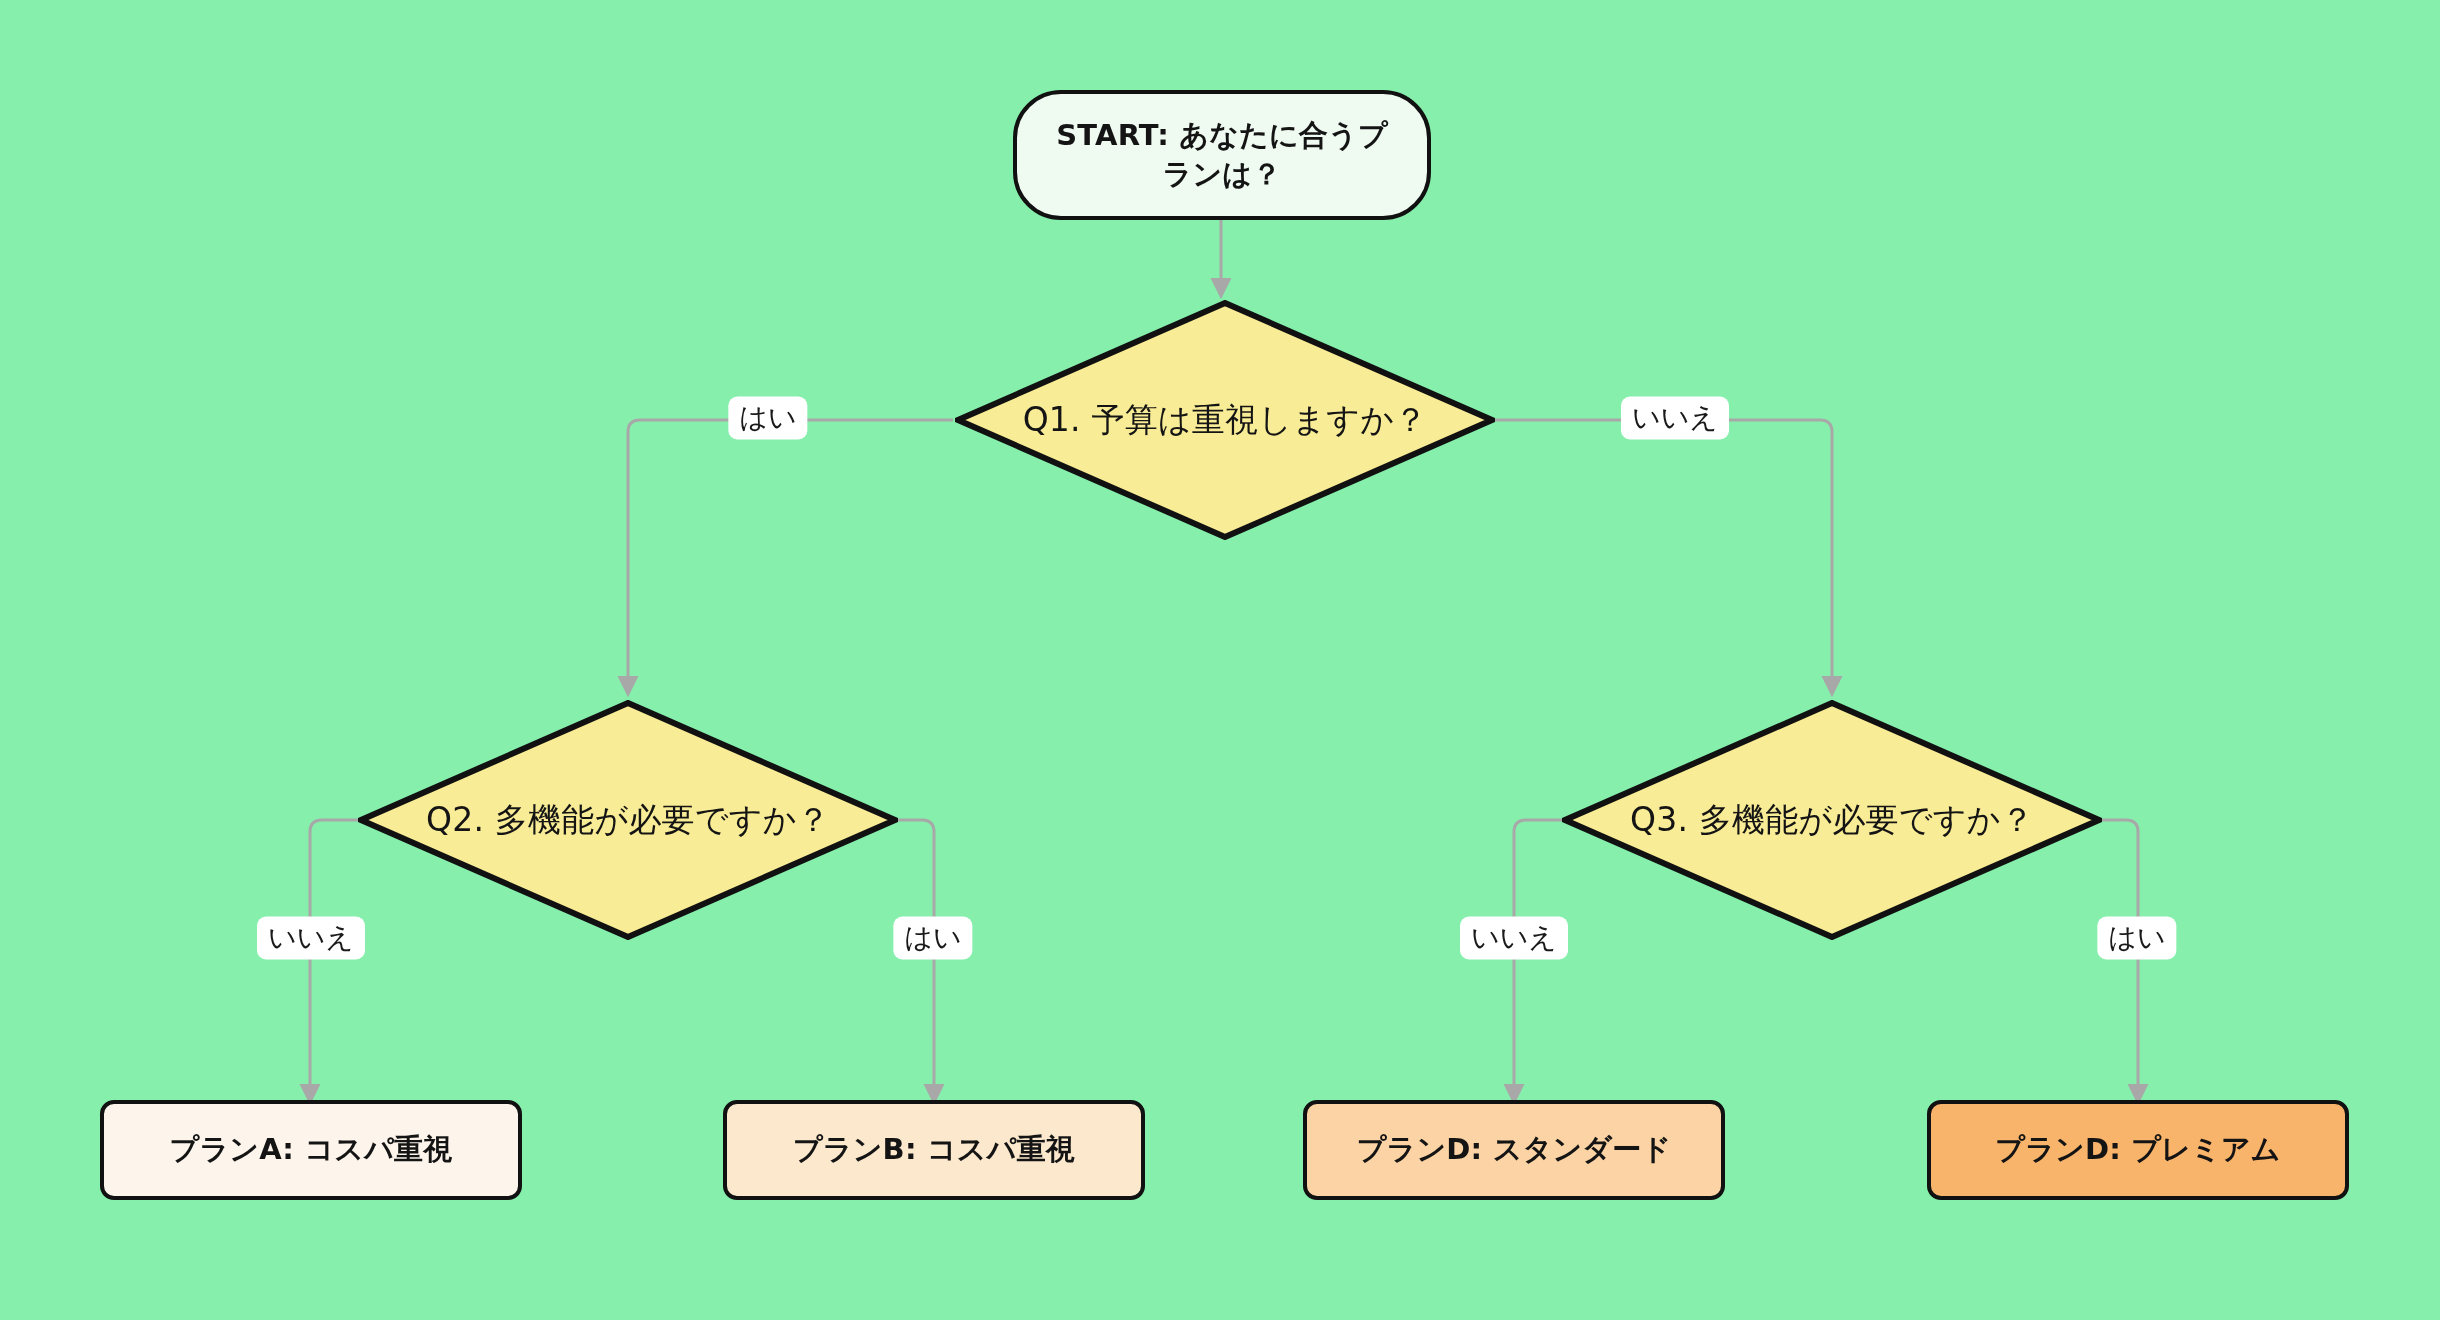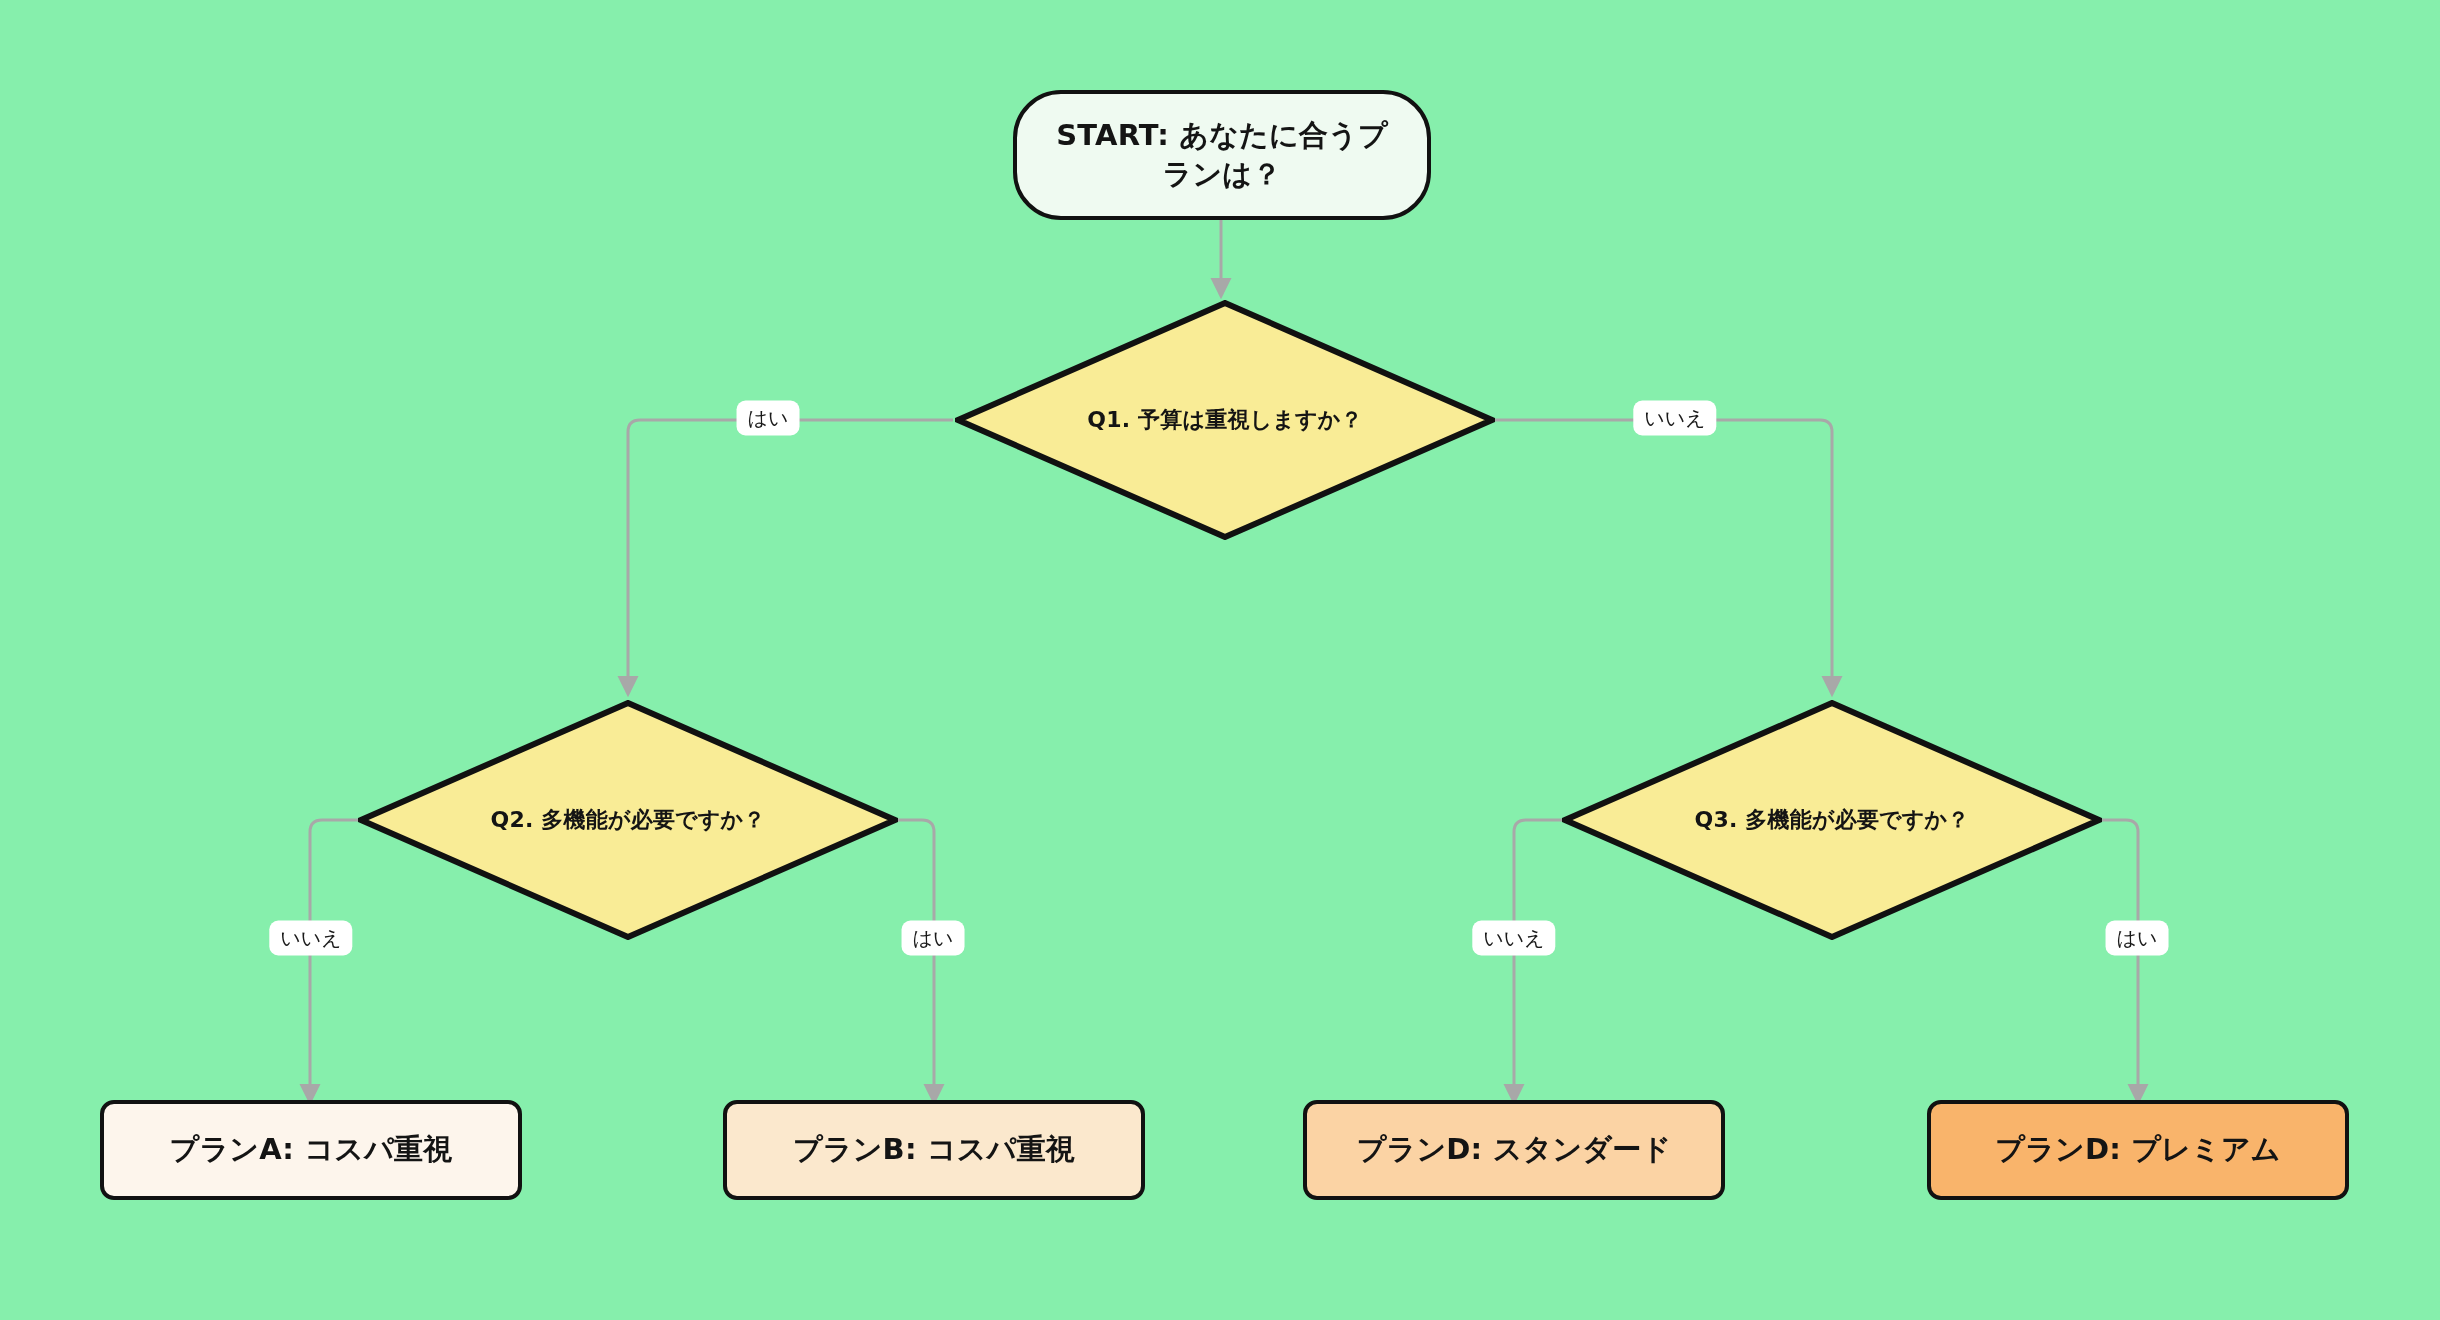--- a/index.html
+++ b/index.html
@@ -79,7 +79,7 @@
     position: absolute;
     background: #ffffff;
     border-radius: 9px;
-    font-size: 20px;
+    font-size: 28px;
     font-weight: 500;
     color: #1a1a1a;
     padding: 7px 11px 8px 11px;

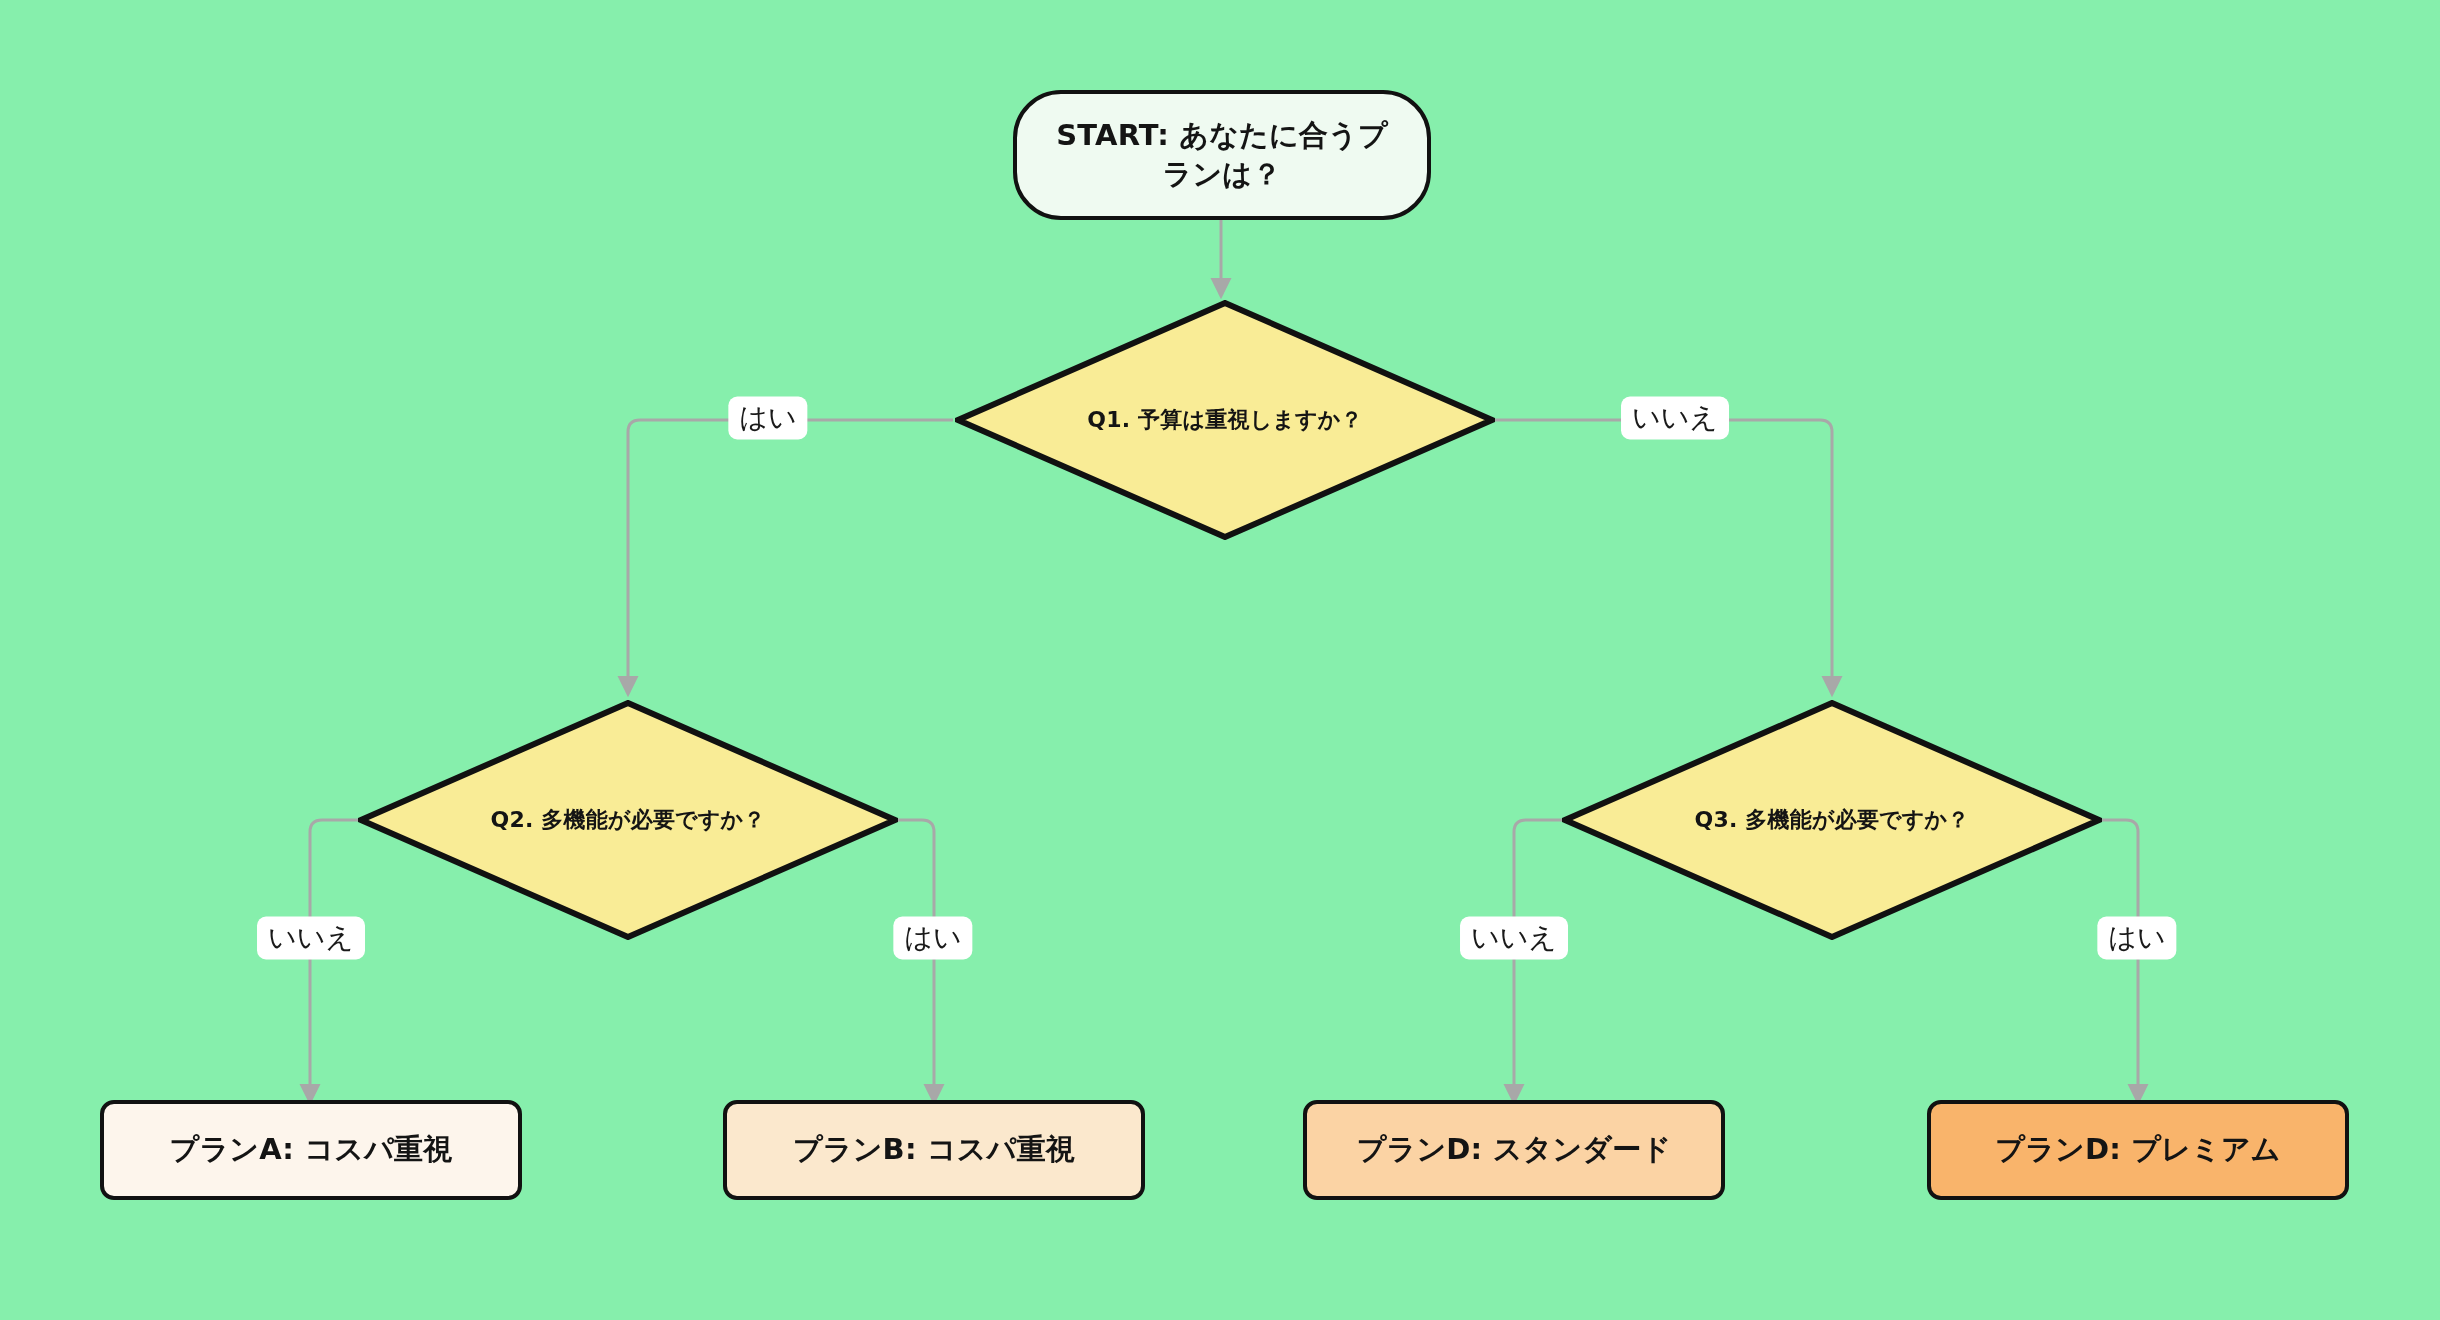--- a/index.html
+++ b/index.html
@@ -59,8 +59,8 @@
     display: flex;
     align-items: center;
     justify-content: center;
-    font-size: 22px;
-    font-weight: 700;
+    font-size: 33px;
+    font-weight: 400;
     color: #141414;
     letter-spacing: .2px;
     pointer-events: none;

